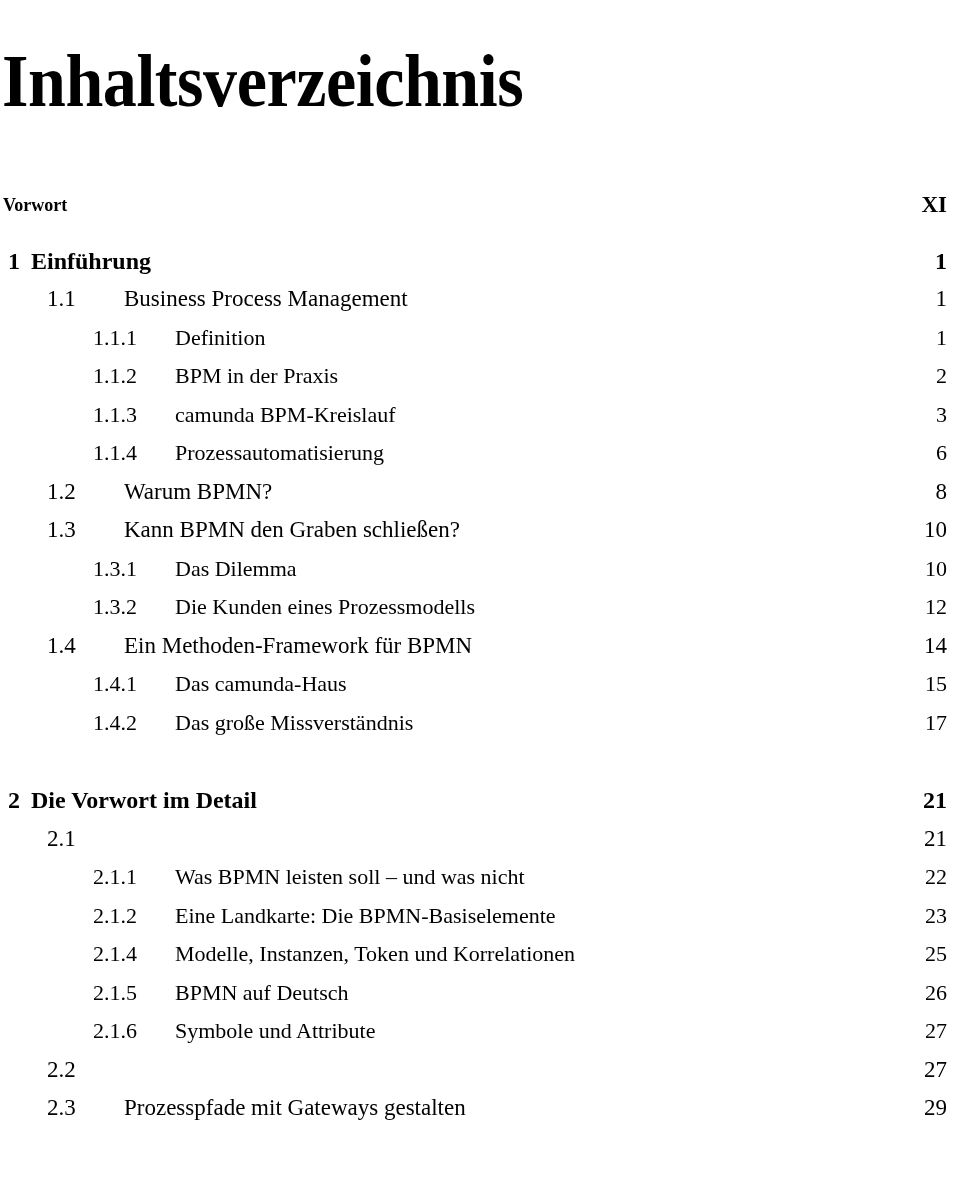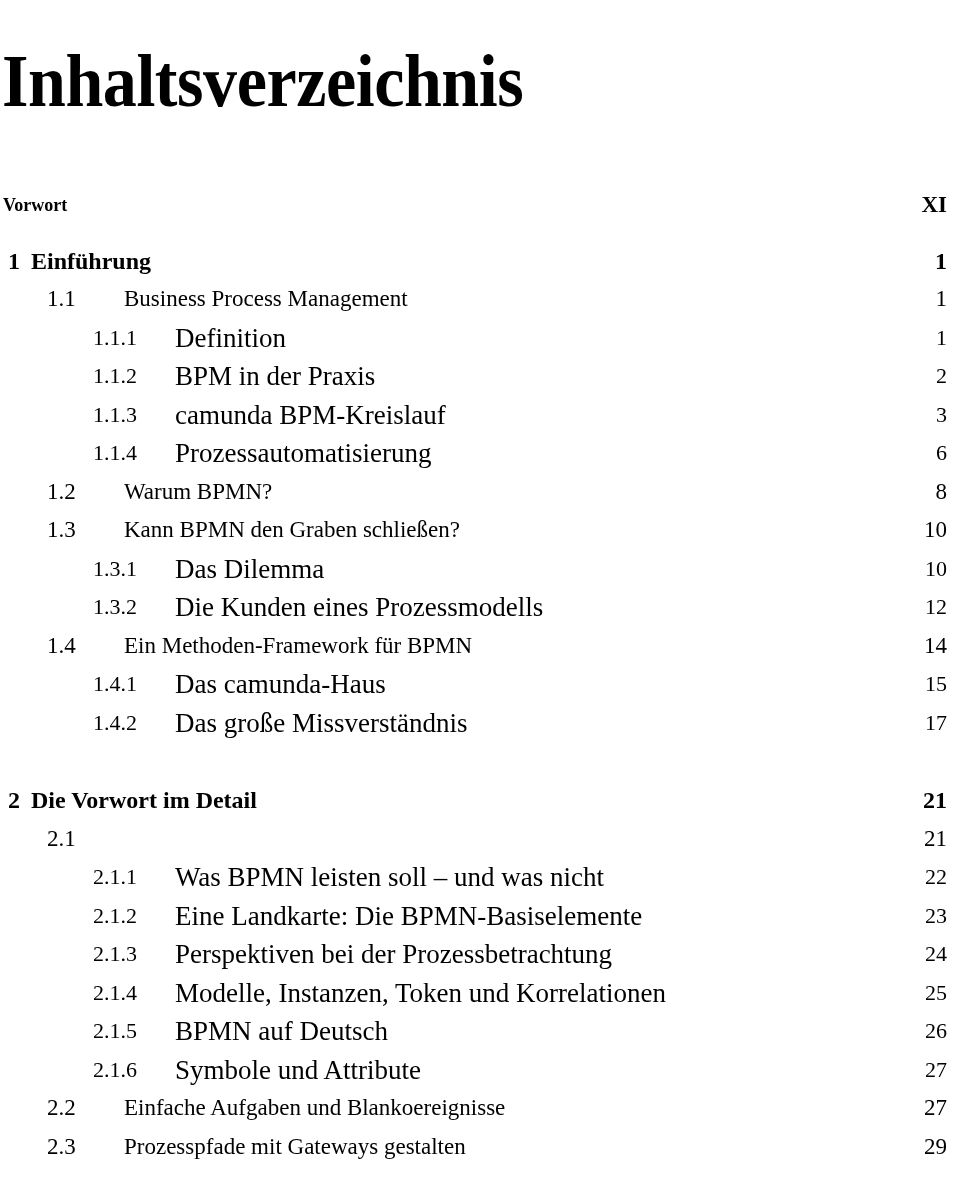--- a/index.html
+++ b/index.html
@@ -111,7 +111,7 @@
   }
   .lvl3 .label {
     left: 175px;
-    font-size: 27px;
+    font-size: 22px;
   }
   .lvl3 .page-no {
     font-size: 22px;

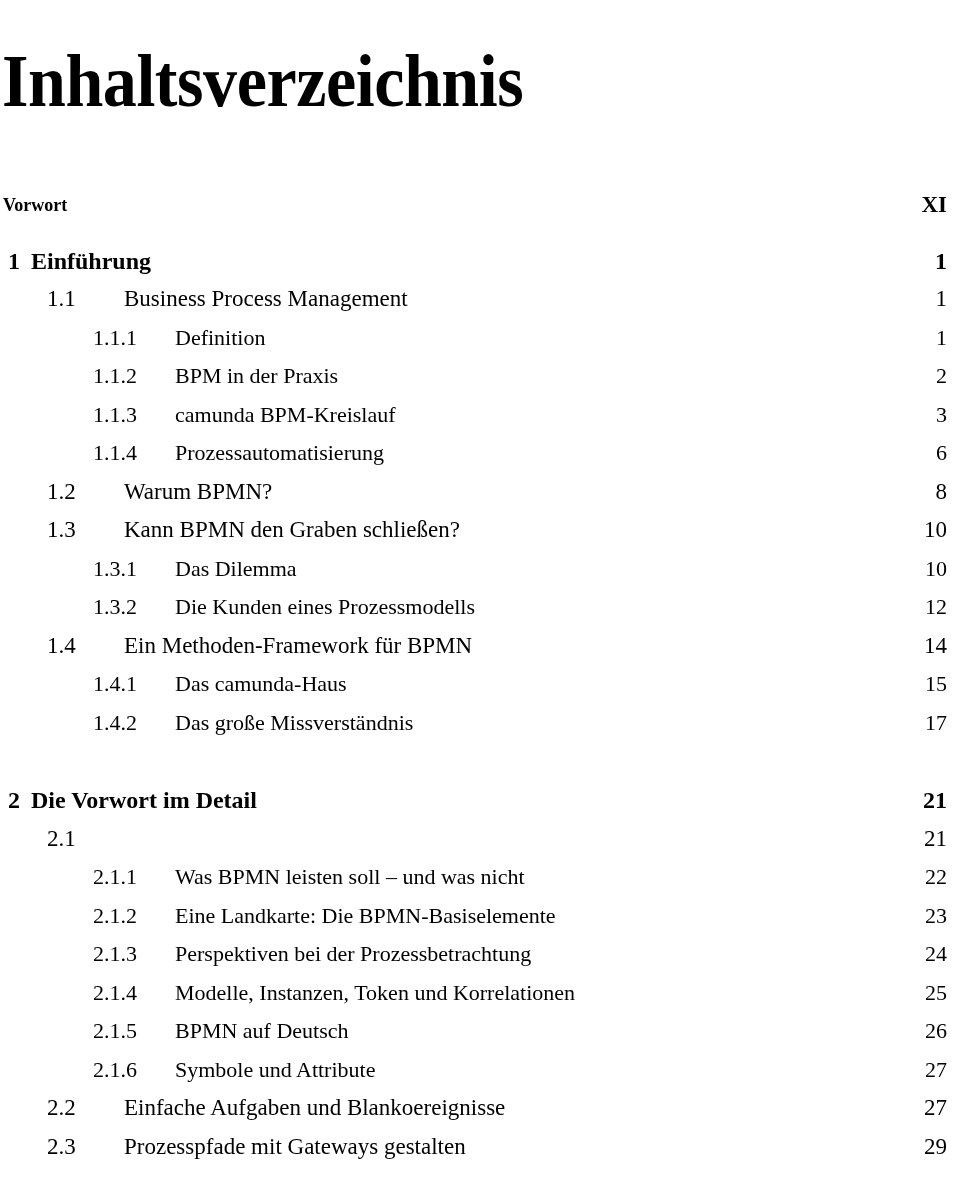--- a/index.html
+++ b/index.html
@@ -219,11 +219,6 @@
         <span class="page-no">23</span>
       </div>
       <div class="toc-row lvl3">
-        <span class="num">2.1.3</span>
-        <span class="label">Perspektiven bei der Prozessbetrachtung</span>
-        <span class="page-no">24</span>
-      </div>
-      <div class="toc-row lvl3">
         <span class="num">2.1.4</span>
         <span class="label">Modelle, Instanzen, Token und Korrelationen</span>
         <span class="page-no">25</span>

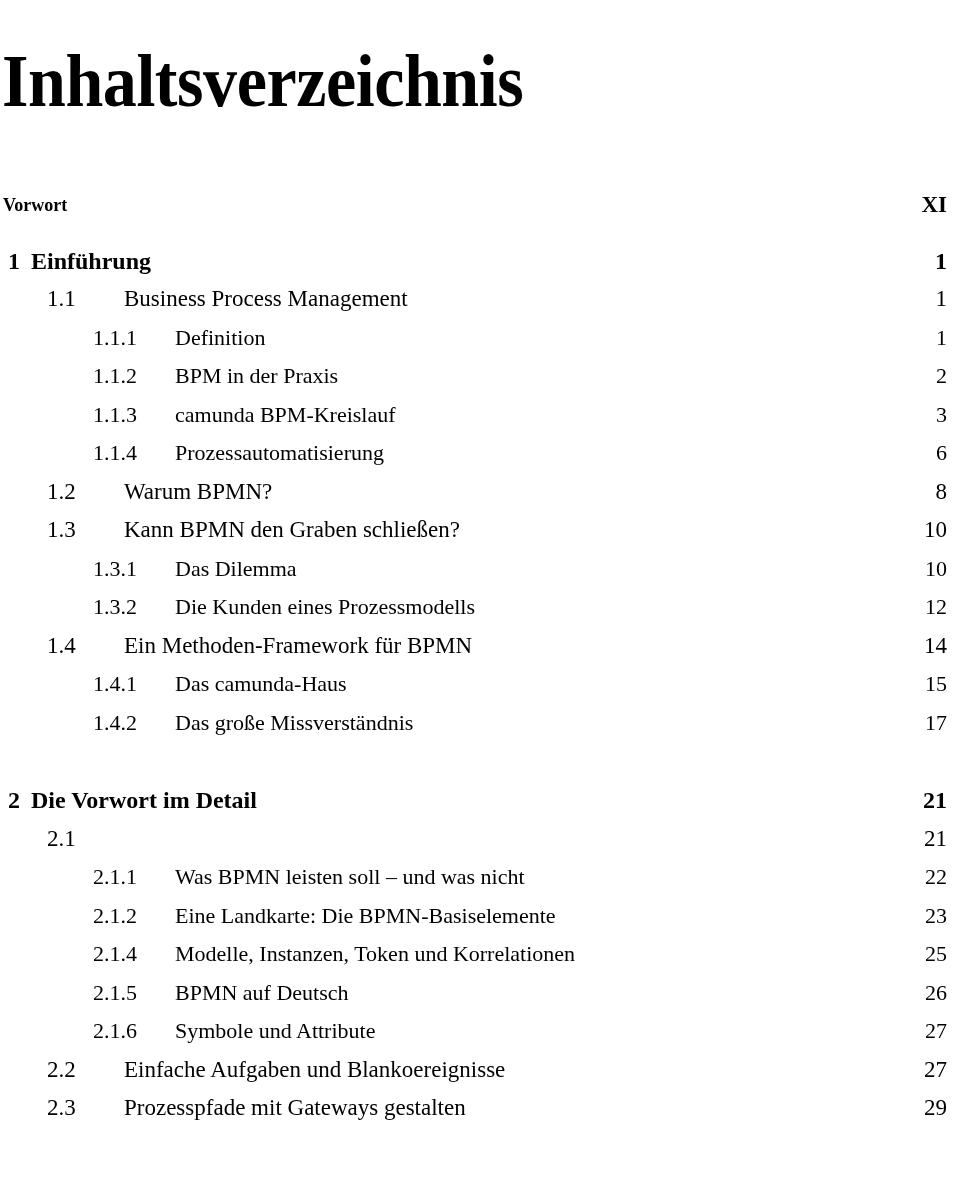--- a/index.html
+++ b/index.html
@@ -235,7 +235,6 @@
       </div>
       <div class="toc-row lvl2">
         <span class="num">2.2</span>
-        <span class="label">Einfache Aufgaben und Blankoereignisse</span>
         <span class="page-no">27</span>
       </div>
       <div class="toc-row lvl2">

